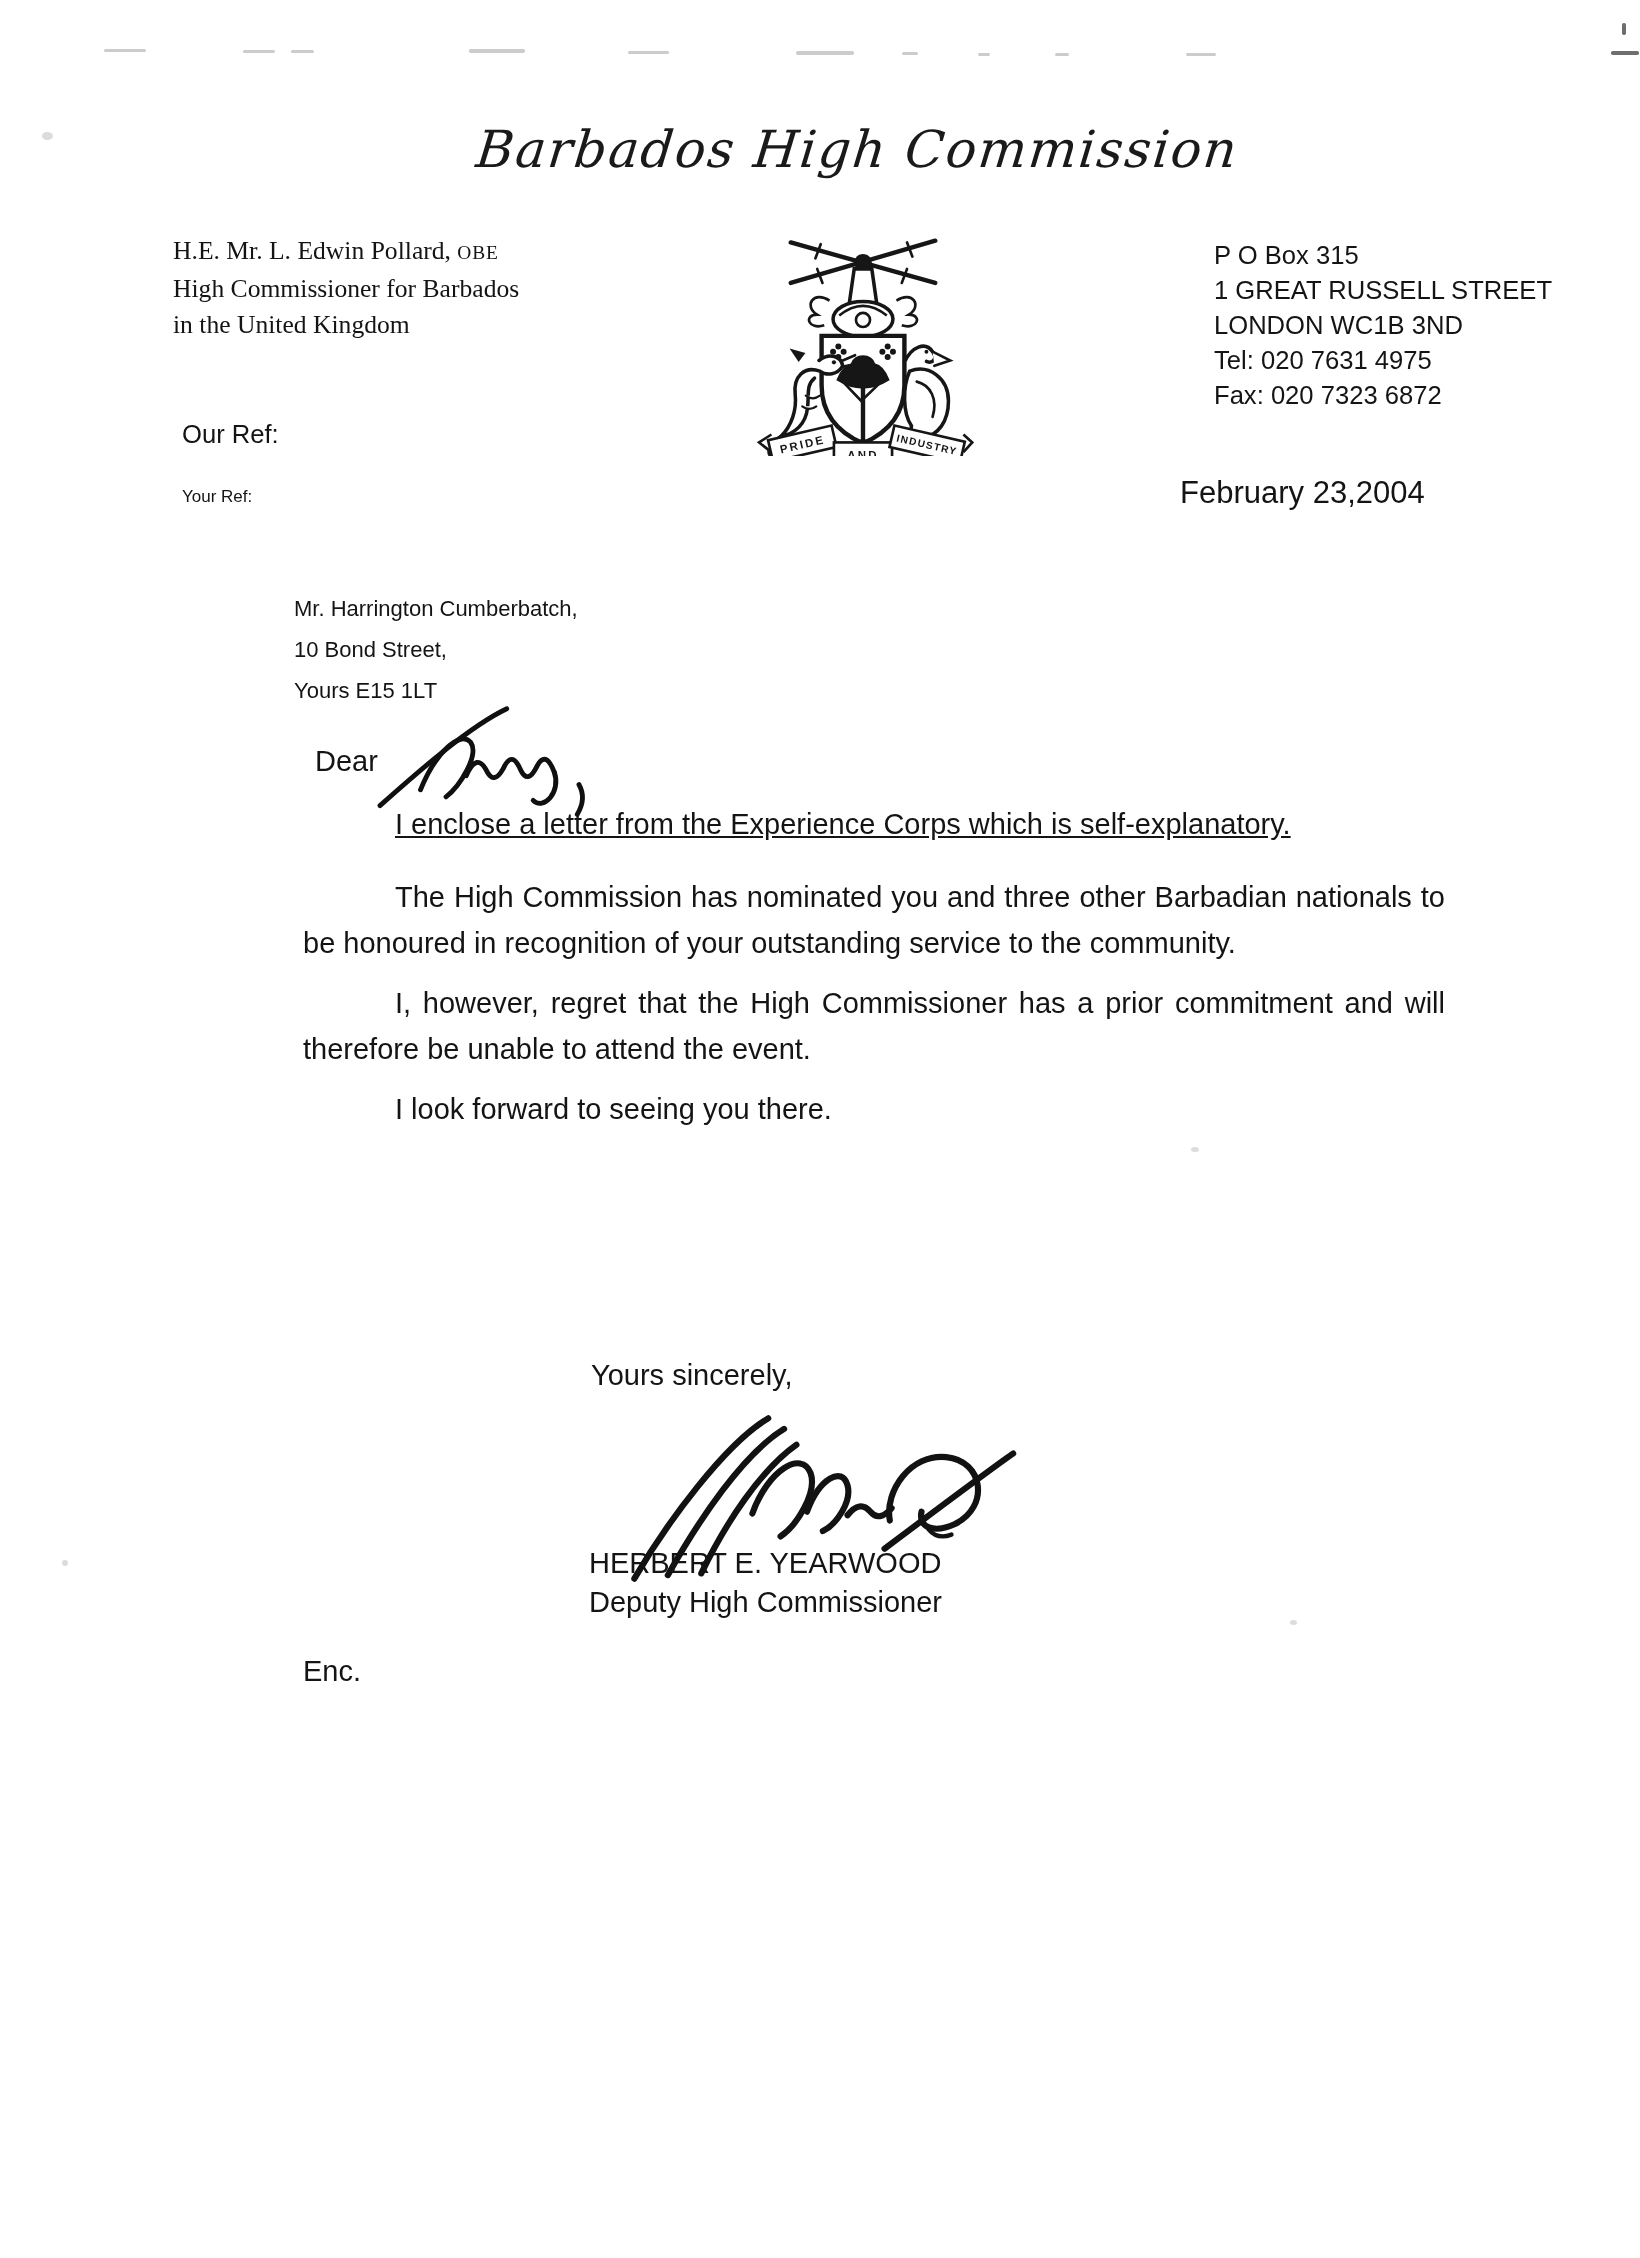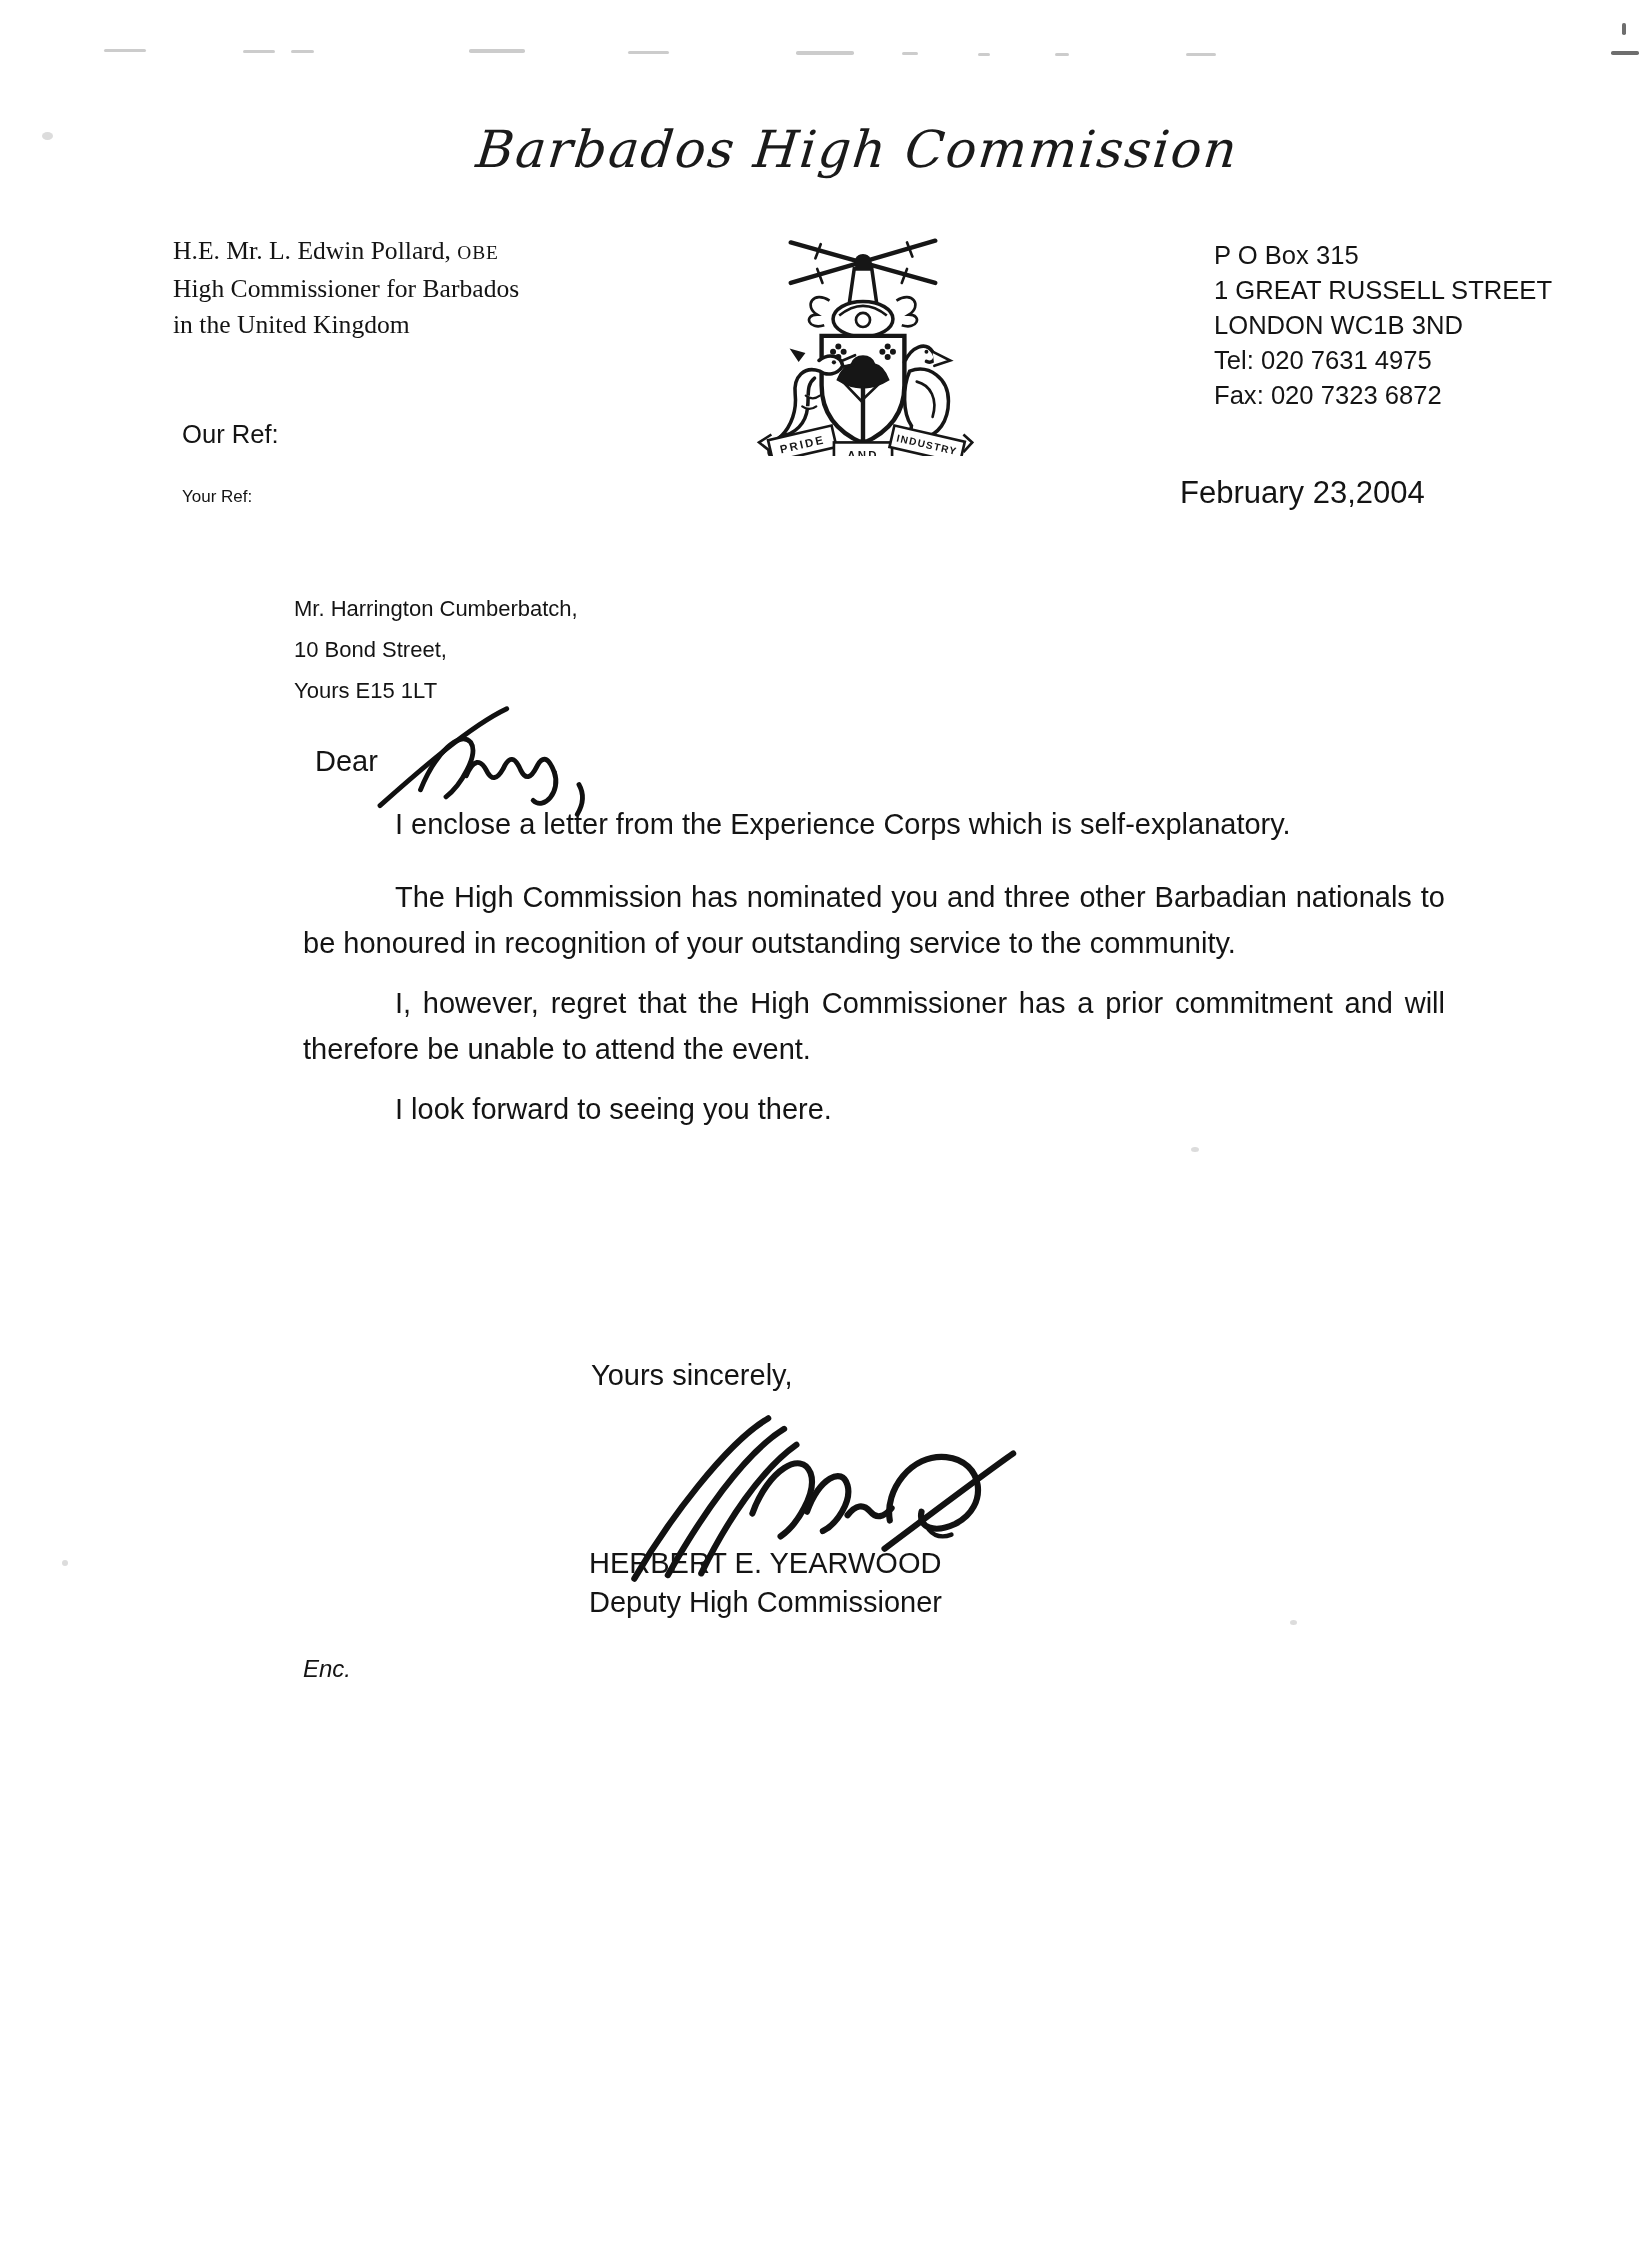--- a/index.html
+++ b/index.html
@@ -24,7 +24,7 @@
   .handwritten-name-svg{position:absolute;left:371px;top:700px;}
   .body-text{position:absolute;left:303px;top:801px;width:1142px;font-size:29px;line-height:46px;}
   .body-text p{margin:0 0 14px 0;text-indent:92px;text-align:justify;}
-  .body-text p.first-para{margin-bottom:26.5px;}
+  .body-text p.first-para{margin-bottom:26.5px;text-decoration:underline;}
   .body-text p.last-para{text-align:left;}
   .valediction{position:absolute;left:591px;top:1359px;font-size:29px;}
   .signature-svg{position:absolute;left:618px;top:1406px;}

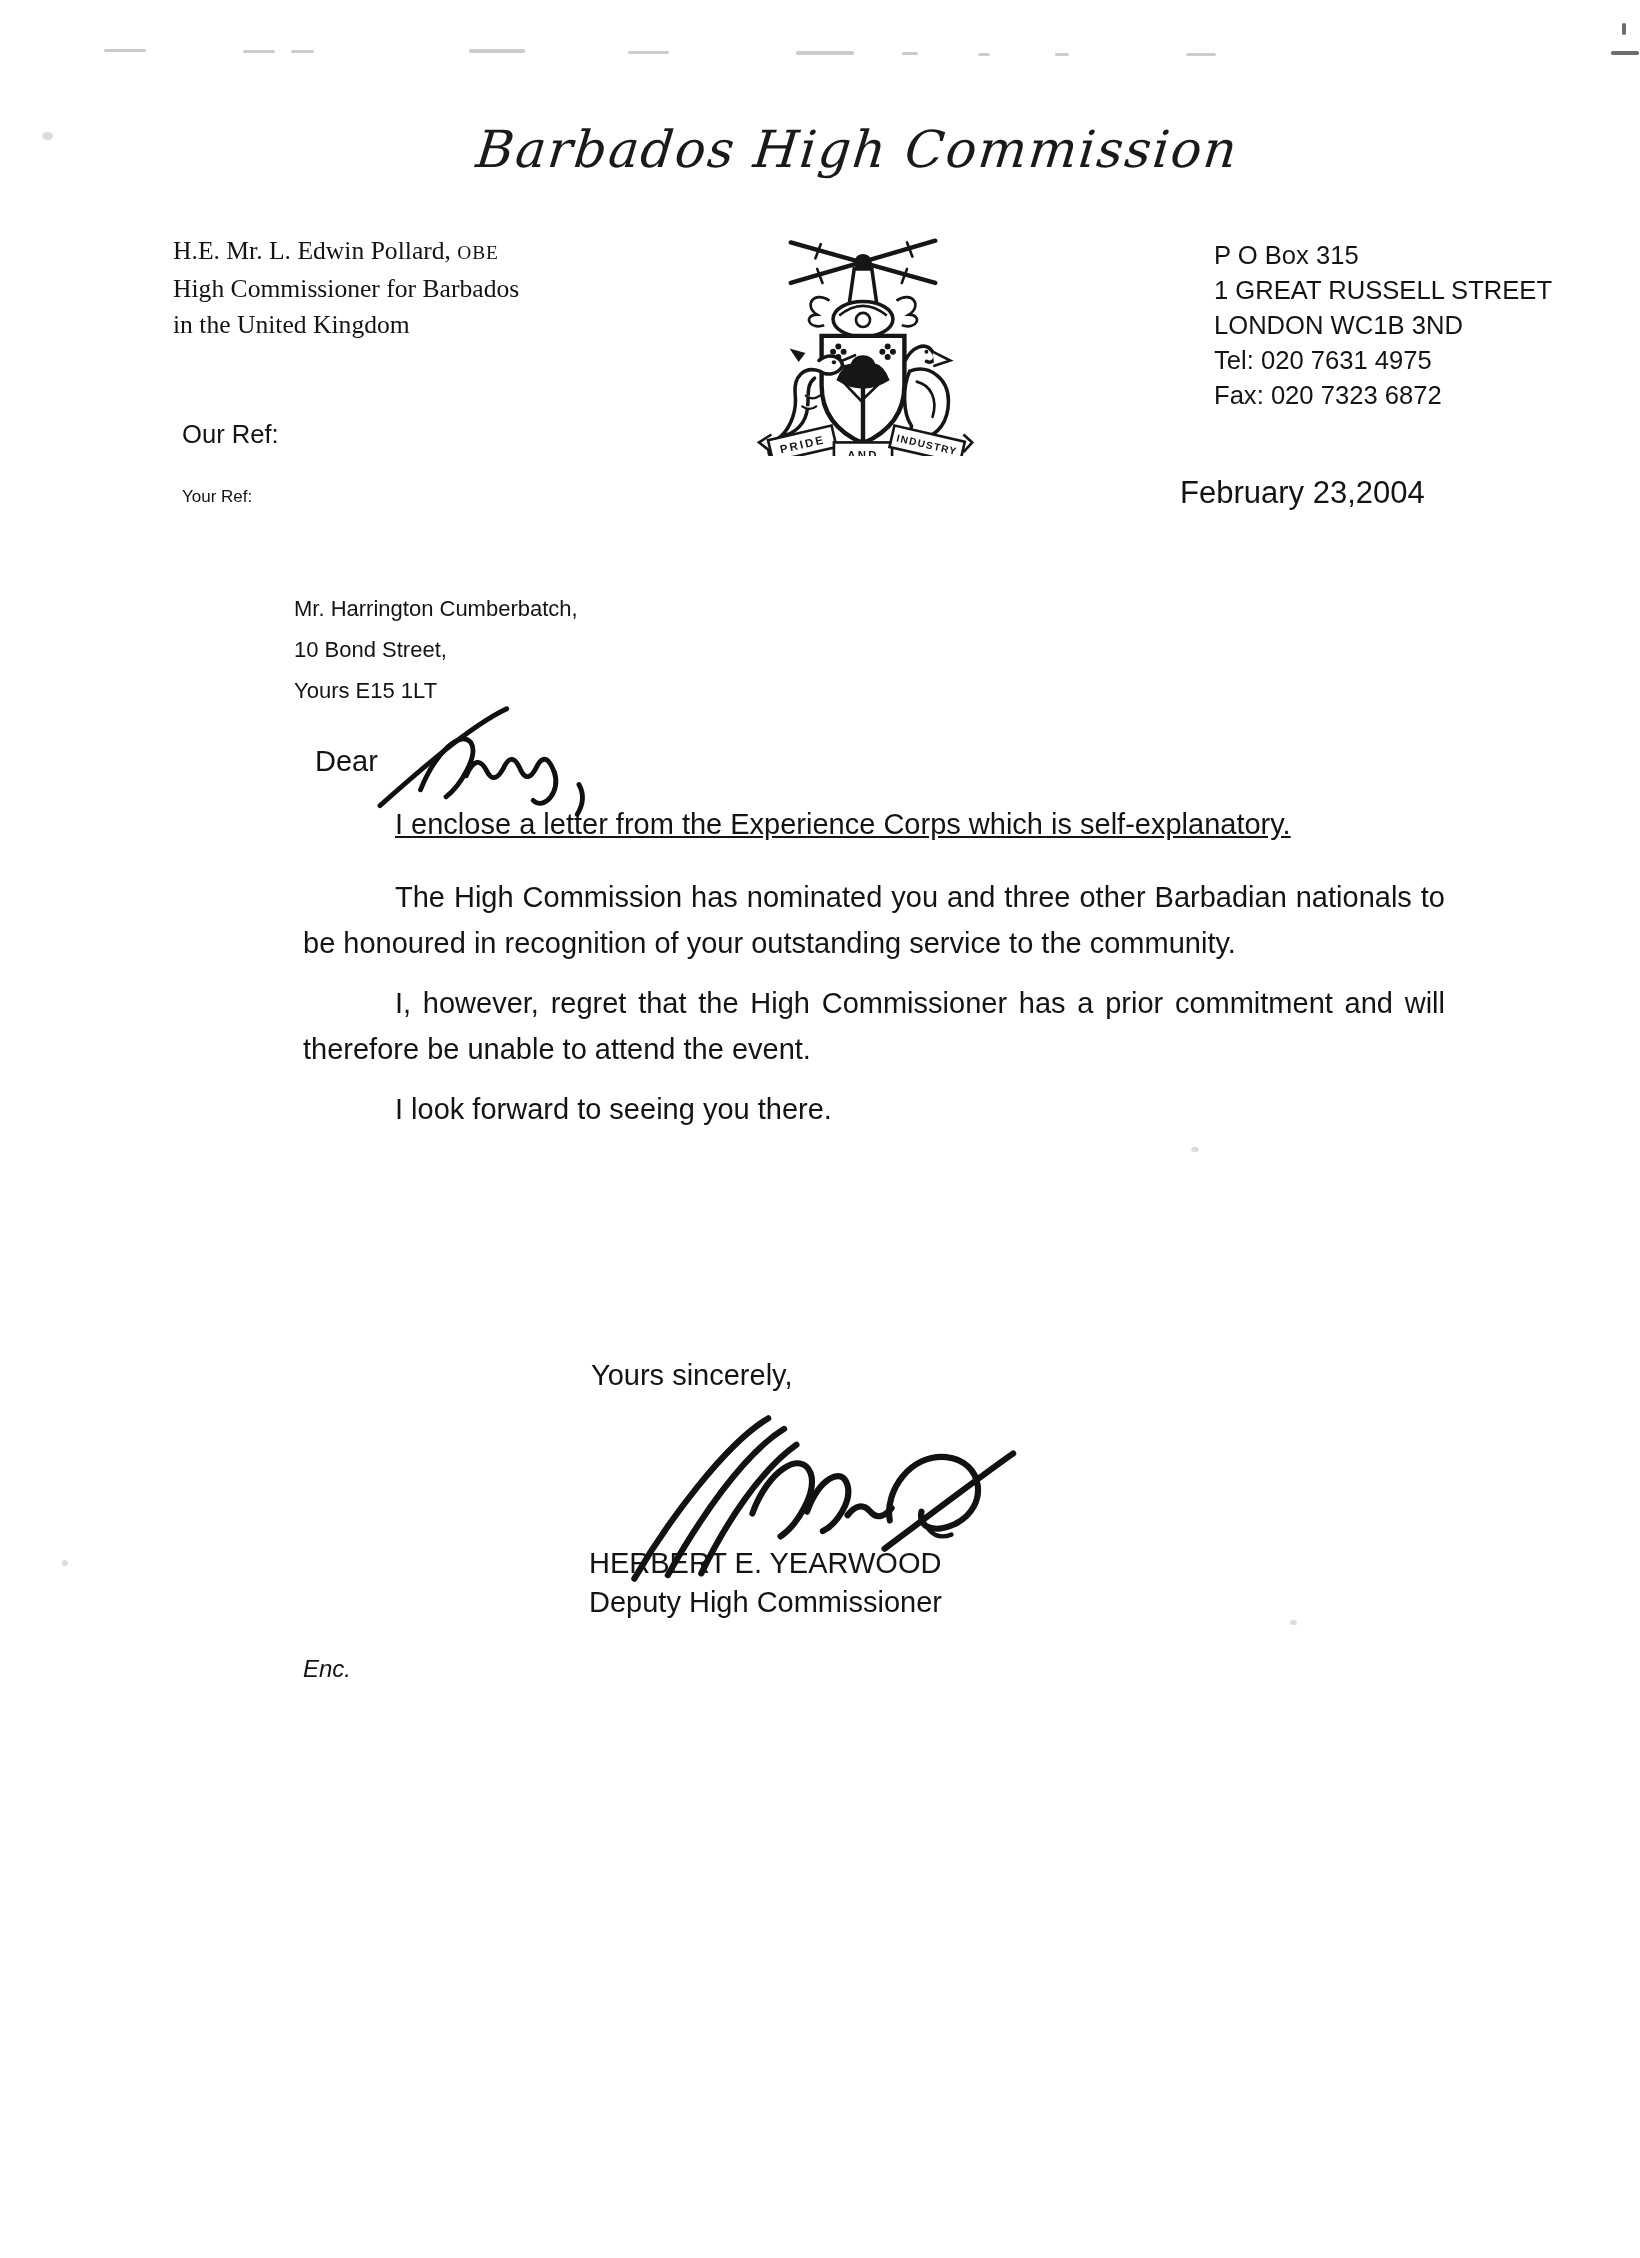--- a/index.html
+++ b/index.html
@@ -29,7 +29,7 @@
   .valediction{position:absolute;left:591px;top:1359px;font-size:29px;}
   .signature-svg{position:absolute;left:618px;top:1406px;}
   .signer-block{position:absolute;left:589px;top:1544px;font-size:29px;line-height:39px;}
-  .enclosure{position:absolute;left:303px;top:1655px;font-size:24px;font-style:italic;}
+  .enclosure{position:absolute;left:303px;top:1655px;font-size:29px;}
   .artifact{position:absolute;background:#9a9a9a;opacity:.5;border-radius:1.8px;}
   .artifact.dark{background:#555;opacity:.85;}
   .speck{position:absolute;background:#8c8c8c;opacity:.3;border-radius:50%;}

